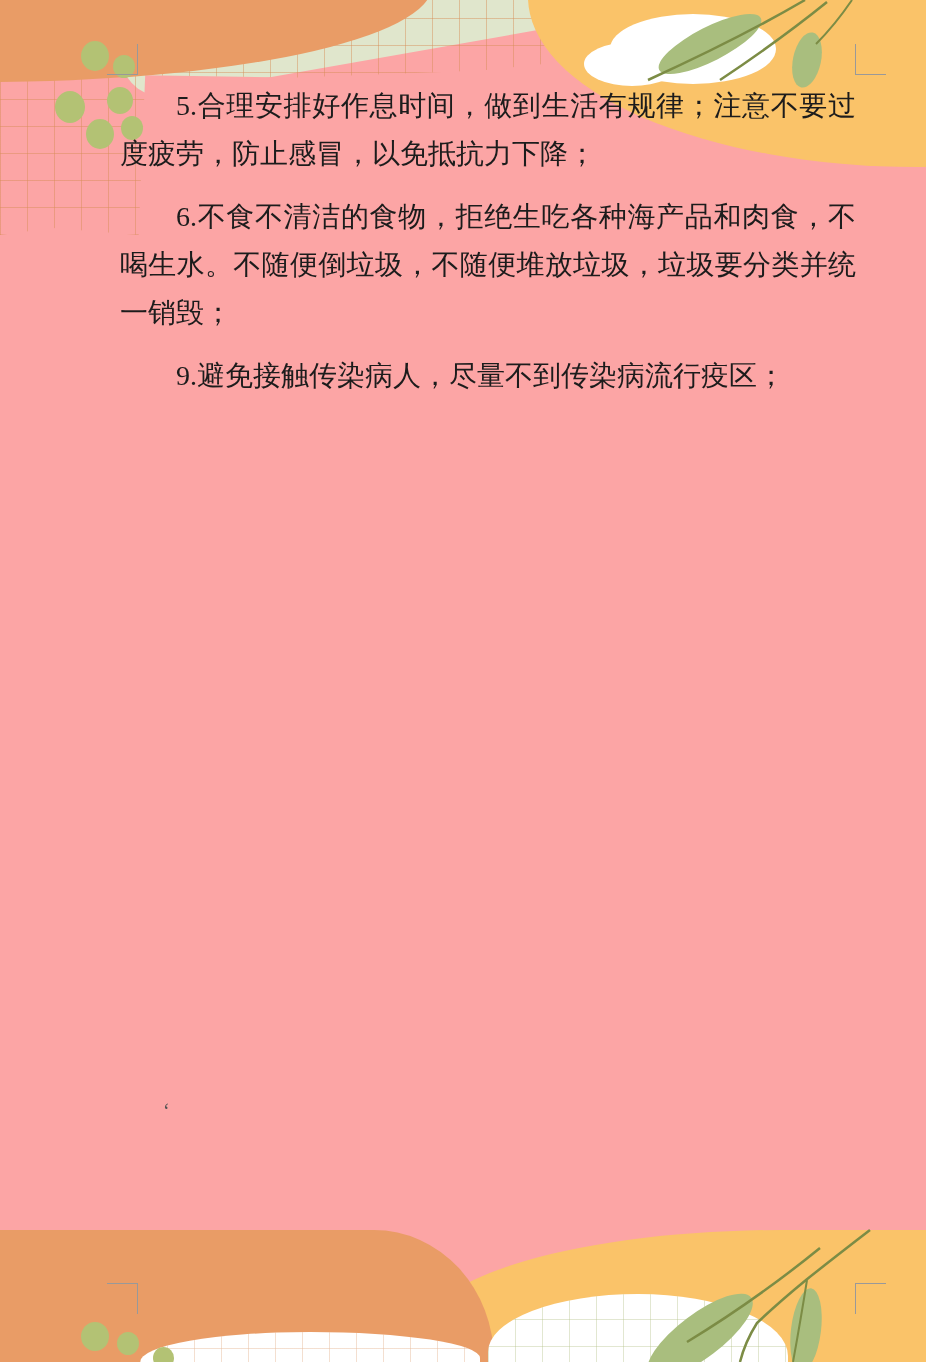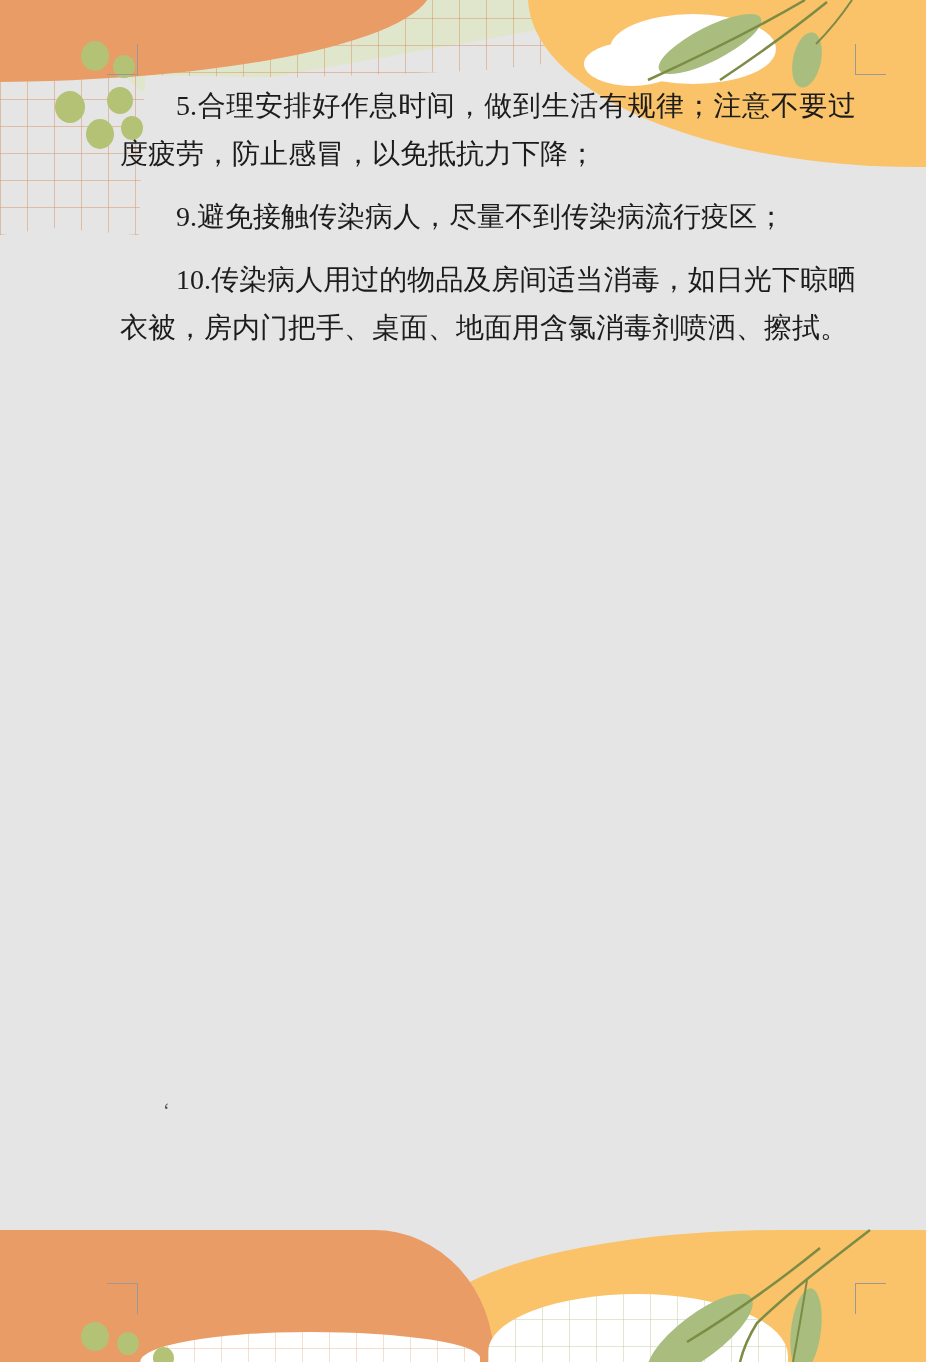--- a/index.html
+++ b/index.html
@@ -4,7 +4,7 @@
 <style>
   html,body{margin:0;padding:0;background:#ffffff;}
   .page{
-    position:relative;width:926px;height:1362px;background:#e5e5e5;overflow:hidden;
+    position:relative;width:926px;height:1362px;background:#fca5a5;overflow:hidden;
     font-family:"Liberation Serif","DejaVu Serif",serif;
   }
   

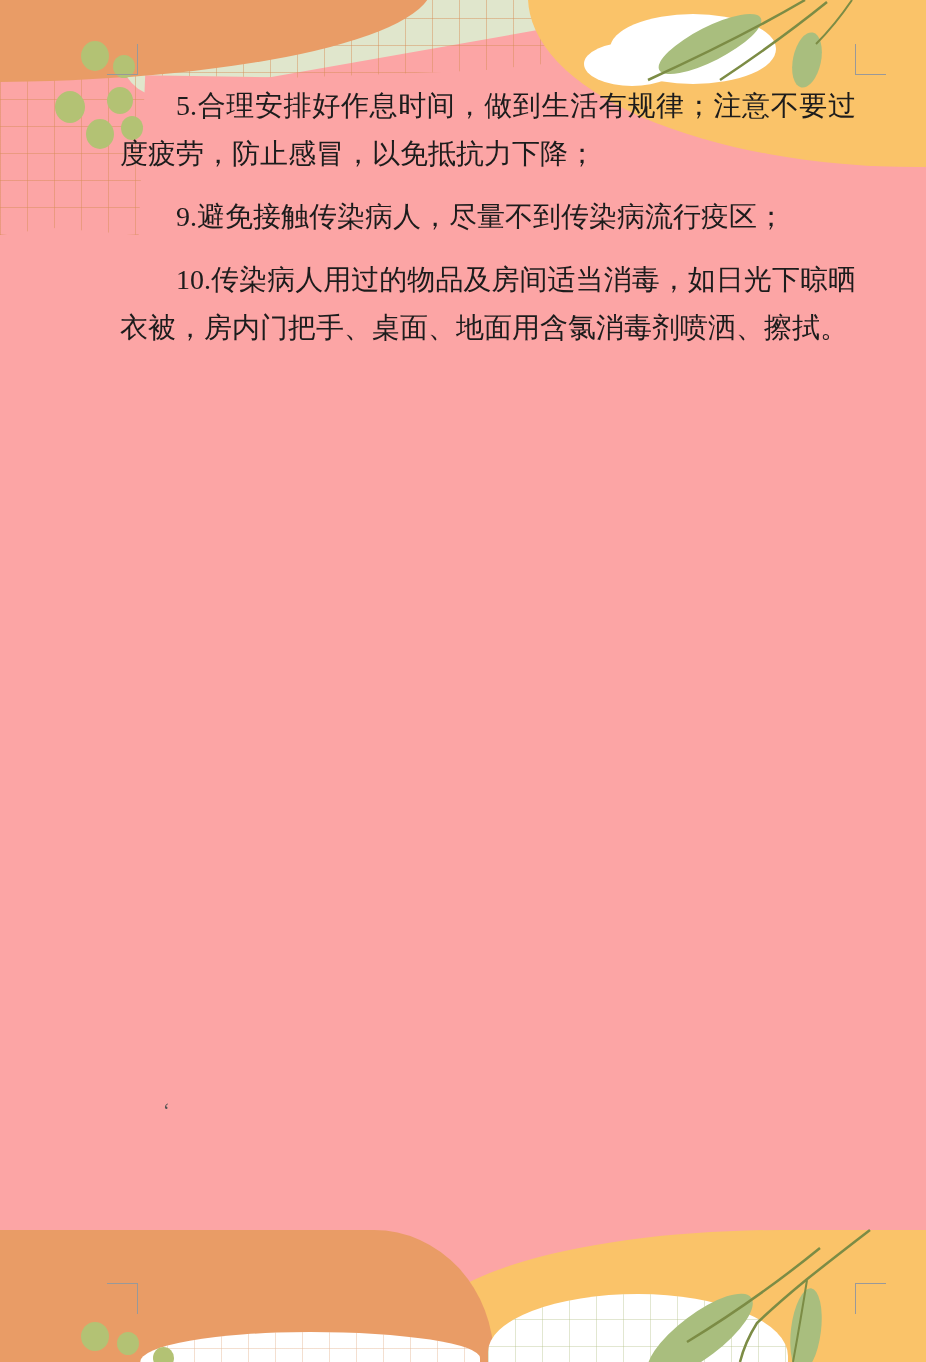--- a/index.html
+++ b/index.html
@@ -126,6 +126,7 @@
 
   <div class="content">
     <p>5.合理安排好作息时间，做到生活有规律；注意不要过度疲劳，防止感冒，以免抵抗力下降；</p>
+    <p>6.不食不清洁的食物，拒绝生吃各种海产品和肉食，不喝生水。不随便倒垃圾，不随便堆放垃圾，垃圾要分类并统一销毁；</p>
     <p>9.避免接触传染病人，尽量不到传染病流行疫区；</p>
     <p>10.传染病人用过的物品及房间适当消毒，如日光下晾晒衣被，房内门把手、桌面、地面用含氯消毒剂喷洒、擦拭。</p>
   </div>

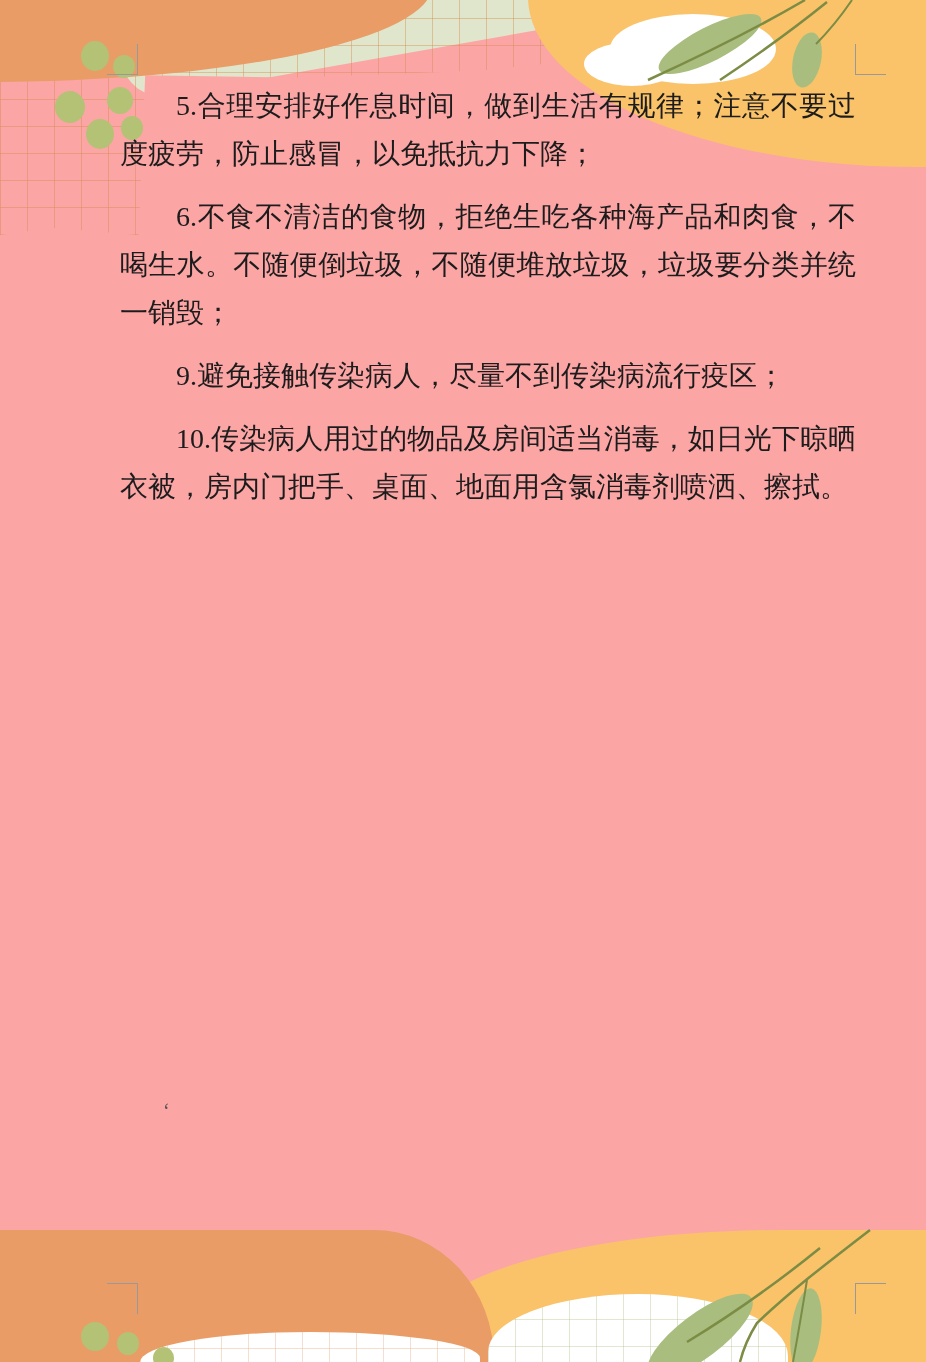--- a/index.html
+++ b/index.html
@@ -128,7 +128,6 @@
     <p>5.合理安排好作息时间，做到生活有规律；注意不要过度疲劳，防止感冒，以免抵抗力下降；</p>
     <p>6.不食不清洁的食物，拒绝生吃各种海产品和肉食，不喝生水。不随便倒垃圾，不随便堆放垃圾，垃圾要分类并统一销毁；</p>
     <p>9.避免接触传染病人，尽量不到传染病流行疫区；</p>
-    <p>10.传染病人用过的物品及房间适当消毒，如日光下晾晒衣被，房内门把手、桌面、地面用含氯消毒剂喷洒、擦拭。</p>
   </div>
 
   <span class="stray">‘</span>

